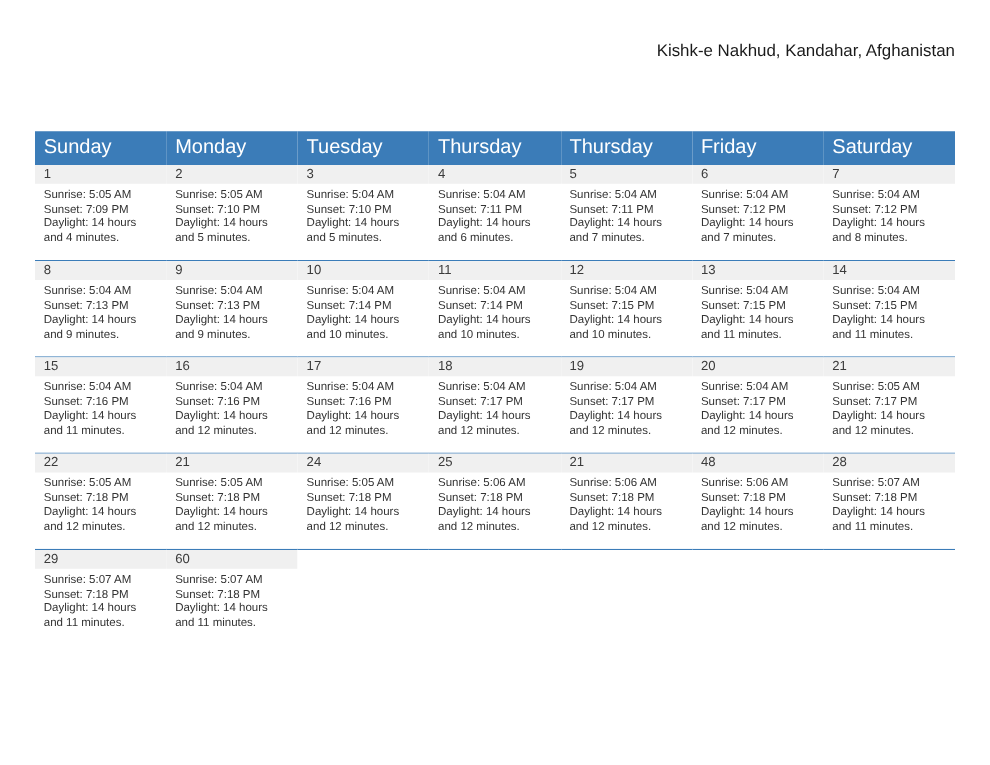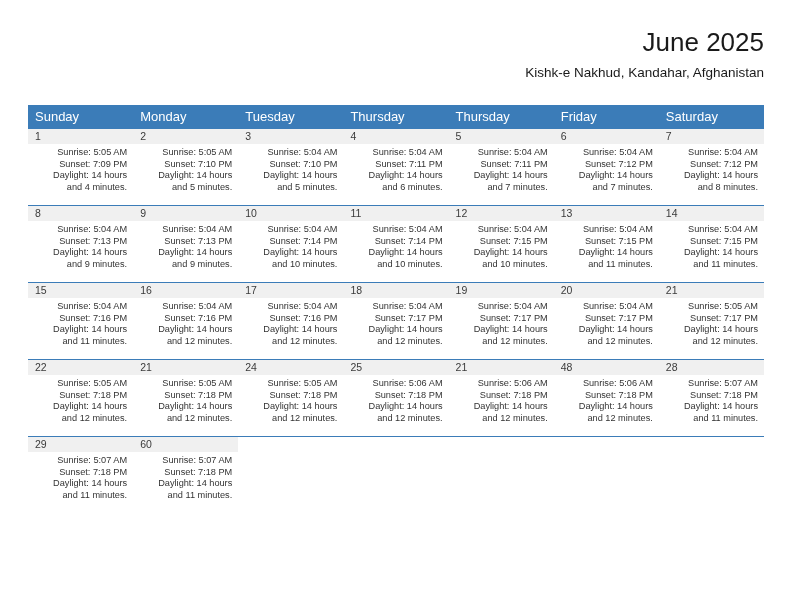--- a/index.html
+++ b/index.html
@@ -161,7 +161,6 @@
 
 
     <div class="title-block">
-      <div class="cal-title">June 2025</div>
       <div class="cal-subtitle">Kishk-e Nakhud, Kandahar, Afghanistan</div>
     </div>
 

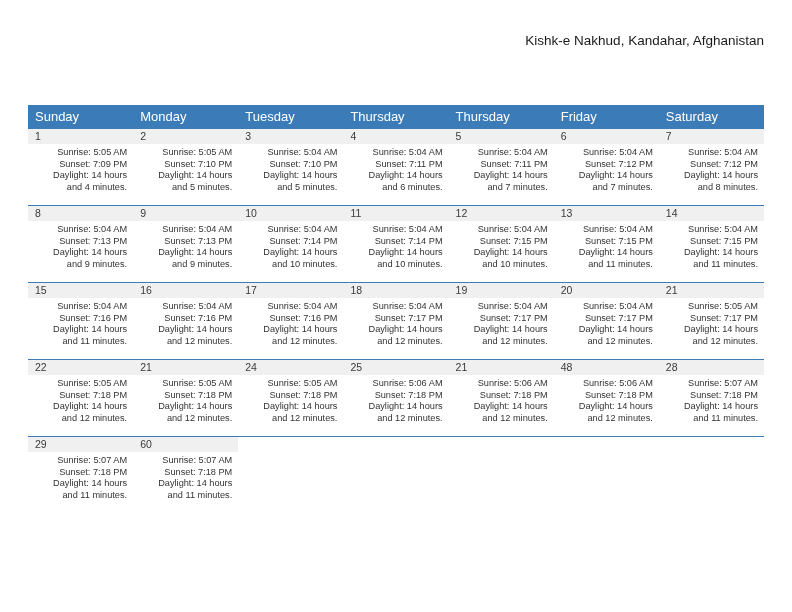--- a/index.html
+++ b/index.html
@@ -100,7 +100,7 @@
   .calendar th {
     background: #3b7cb8;
     color: #ffffff;
-    font-size: 13px;
+    font-size: 16px;
     font-weight: 400;
     text-align: left;
     padding: 4px 0 5px 7px;

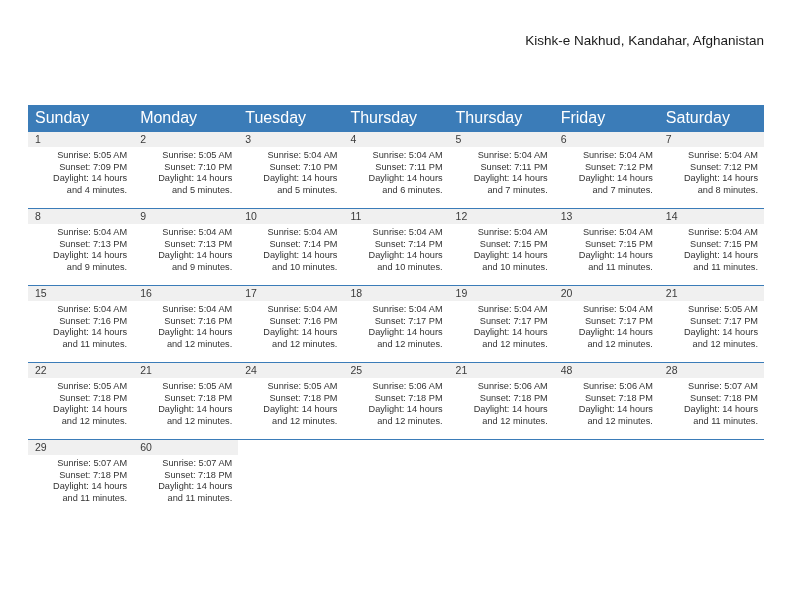--- a/index.html
+++ b/index.html
@@ -143,7 +143,6 @@
     font-size: 9.2px;
     line-height: 11.6px;
     color: #333333;
-    text-align: right;
   }
   .details div {
     white-space: nowrap;

